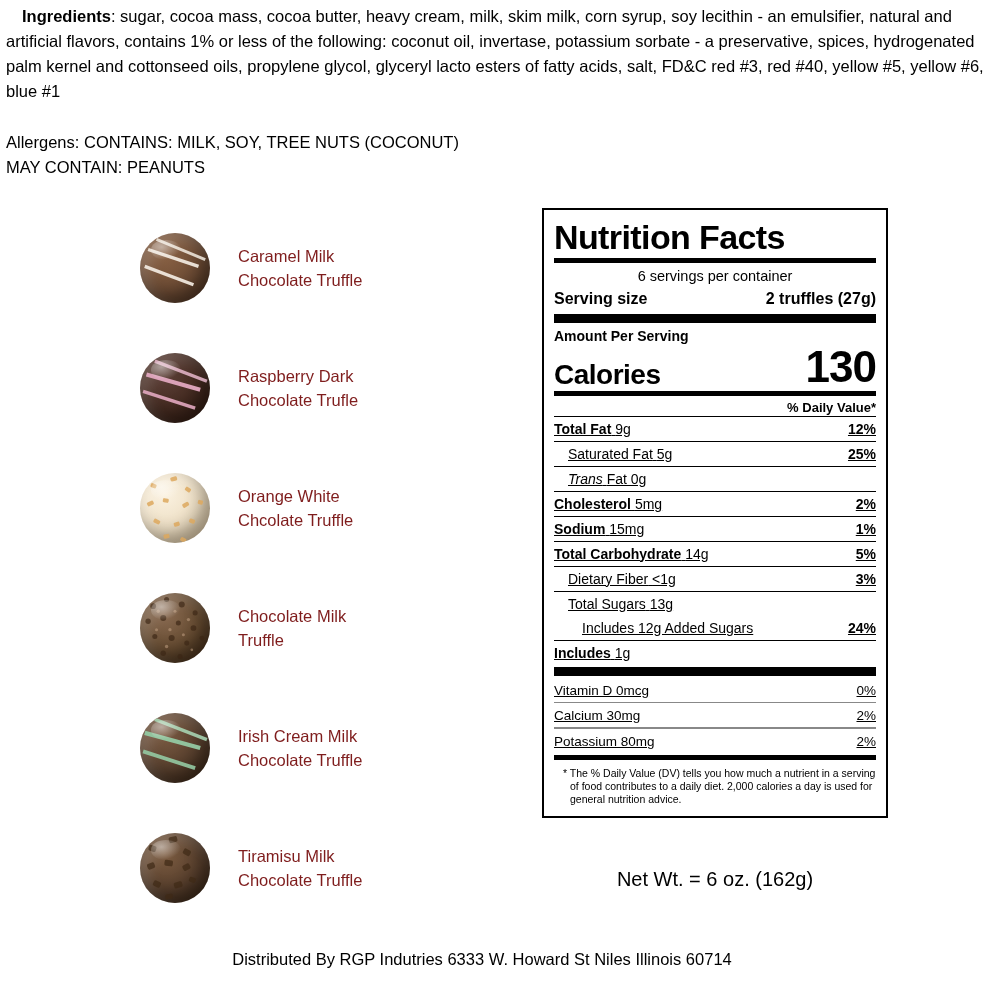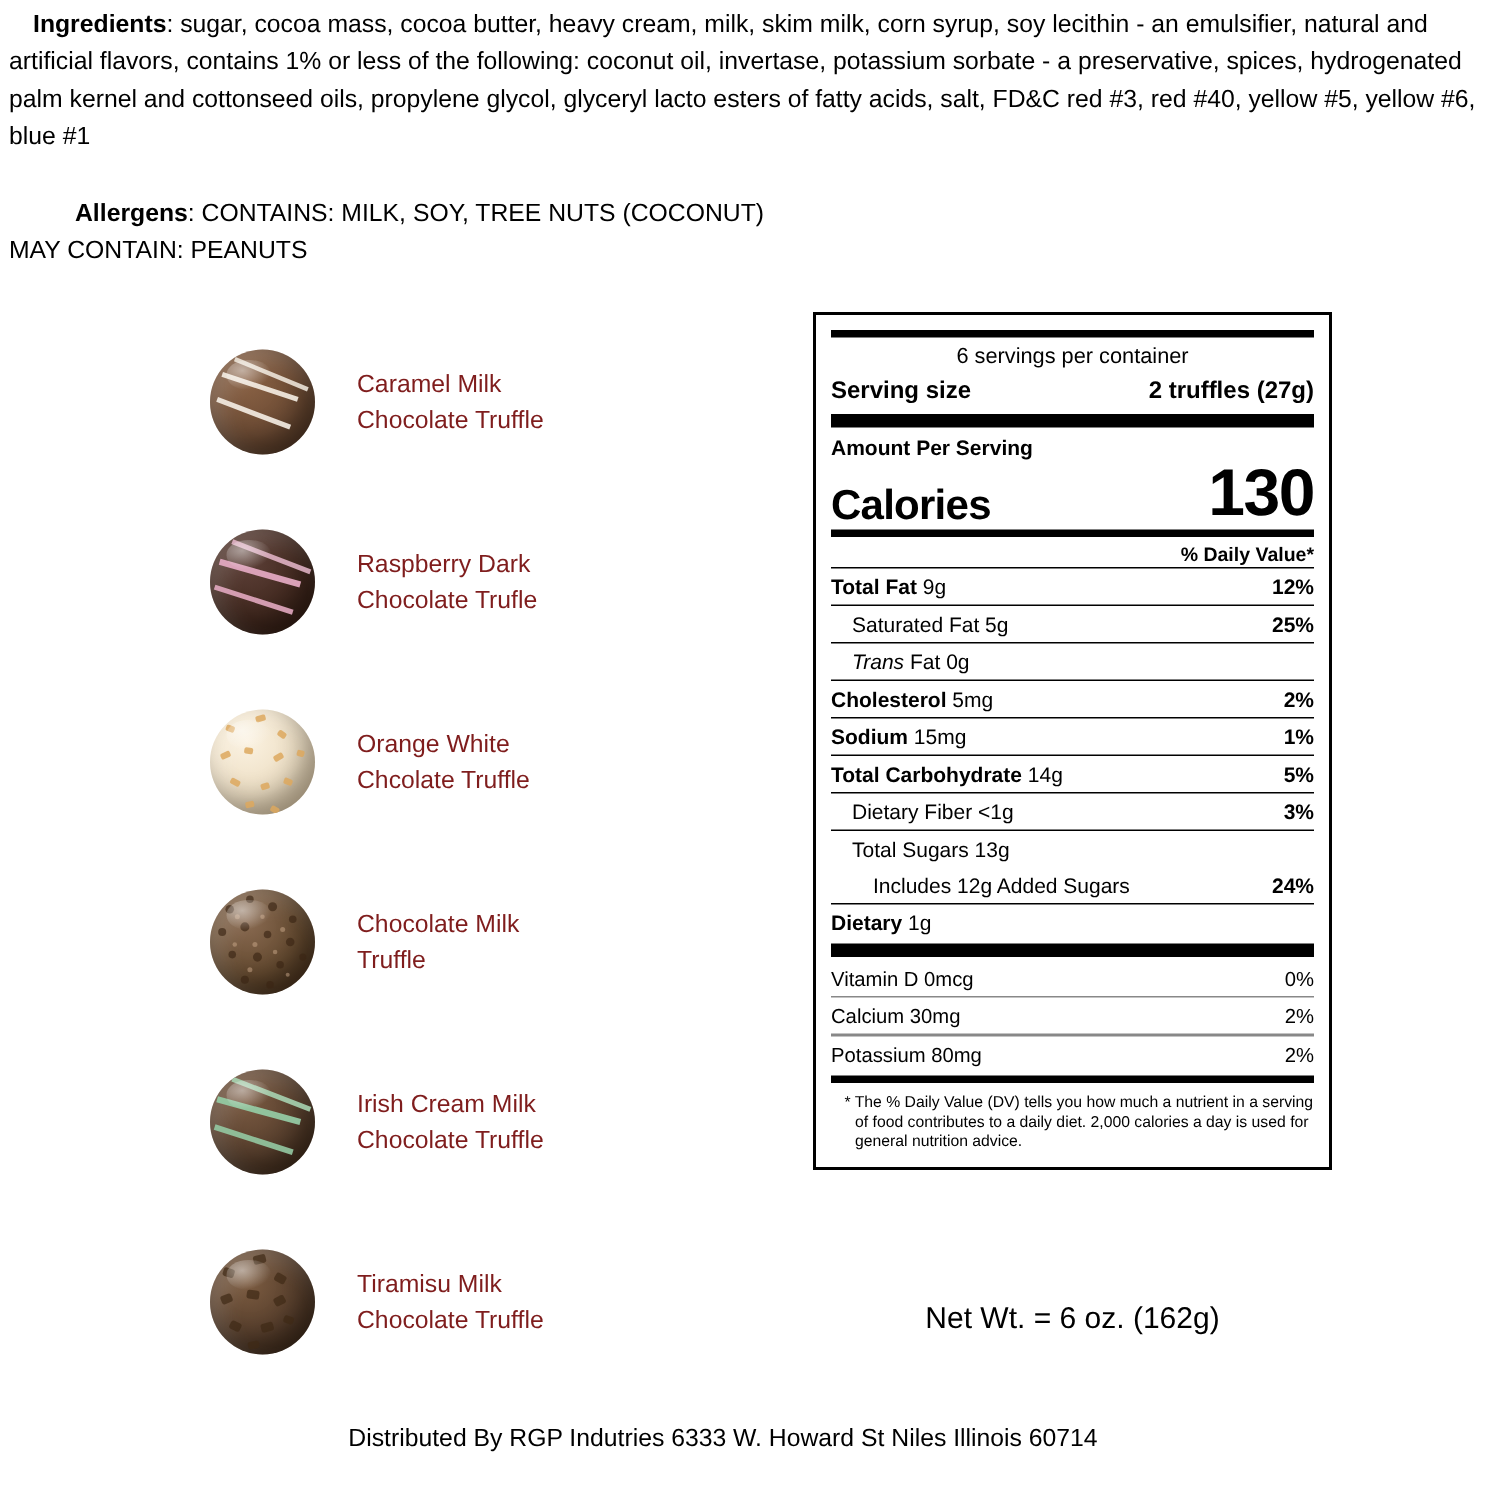--- a/index.html
+++ b/index.html
@@ -35,7 +35,7 @@
     font-size: 16.5px;
     line-height: 25px;
   }
-  .allergens .lbl { font-weight: bold; margin-left: 44px; }
+  .allergens .lbl { font-weight: normal; }
 
   
   .truffles {

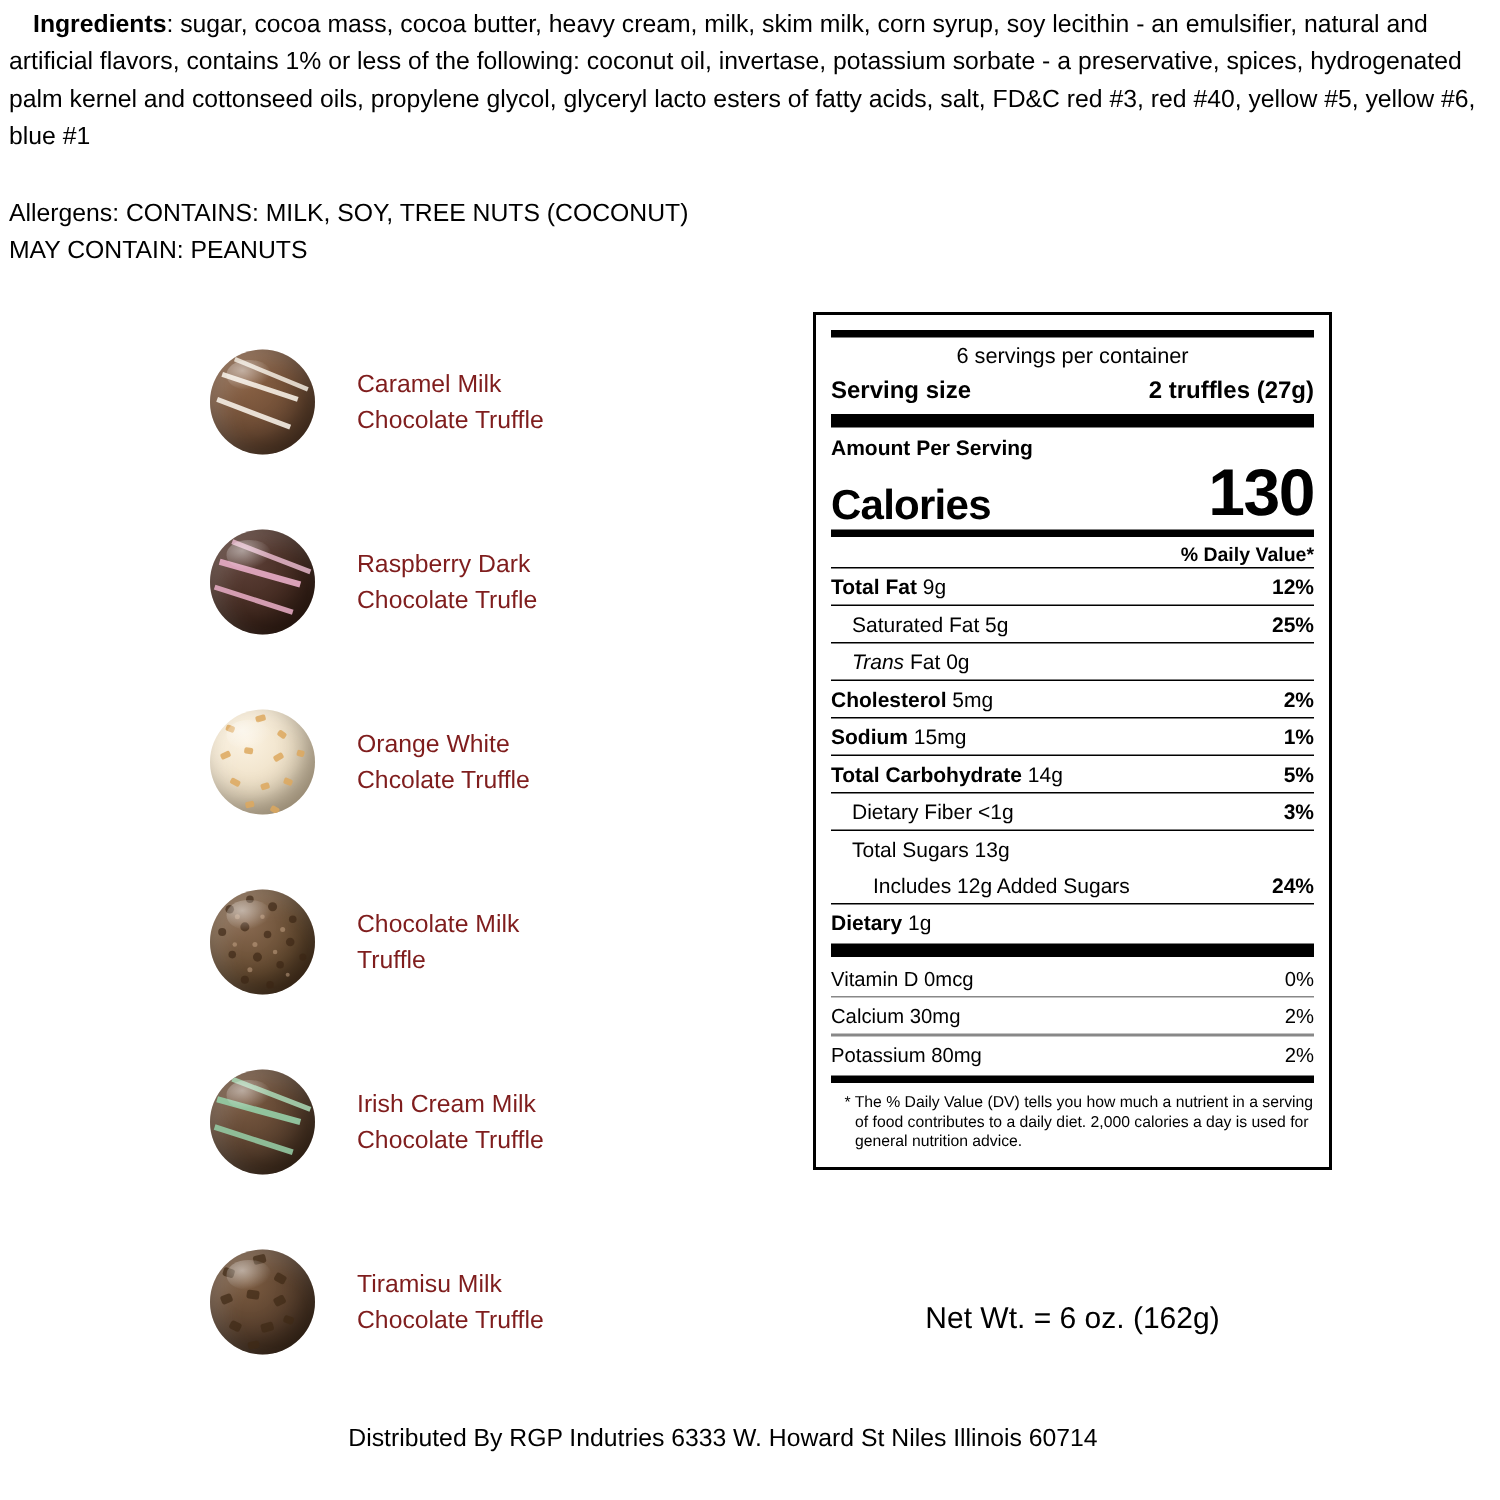--- a/index.html
+++ b/index.html
@@ -320,6 +320,7 @@
 </div>
 
 <div class="nfp">
+  <div class="title">Nutrition Facts</div>
   <div class="rule-med"></div>
   <div class="servings">6 servings per container</div>
   <div class="serving-size">

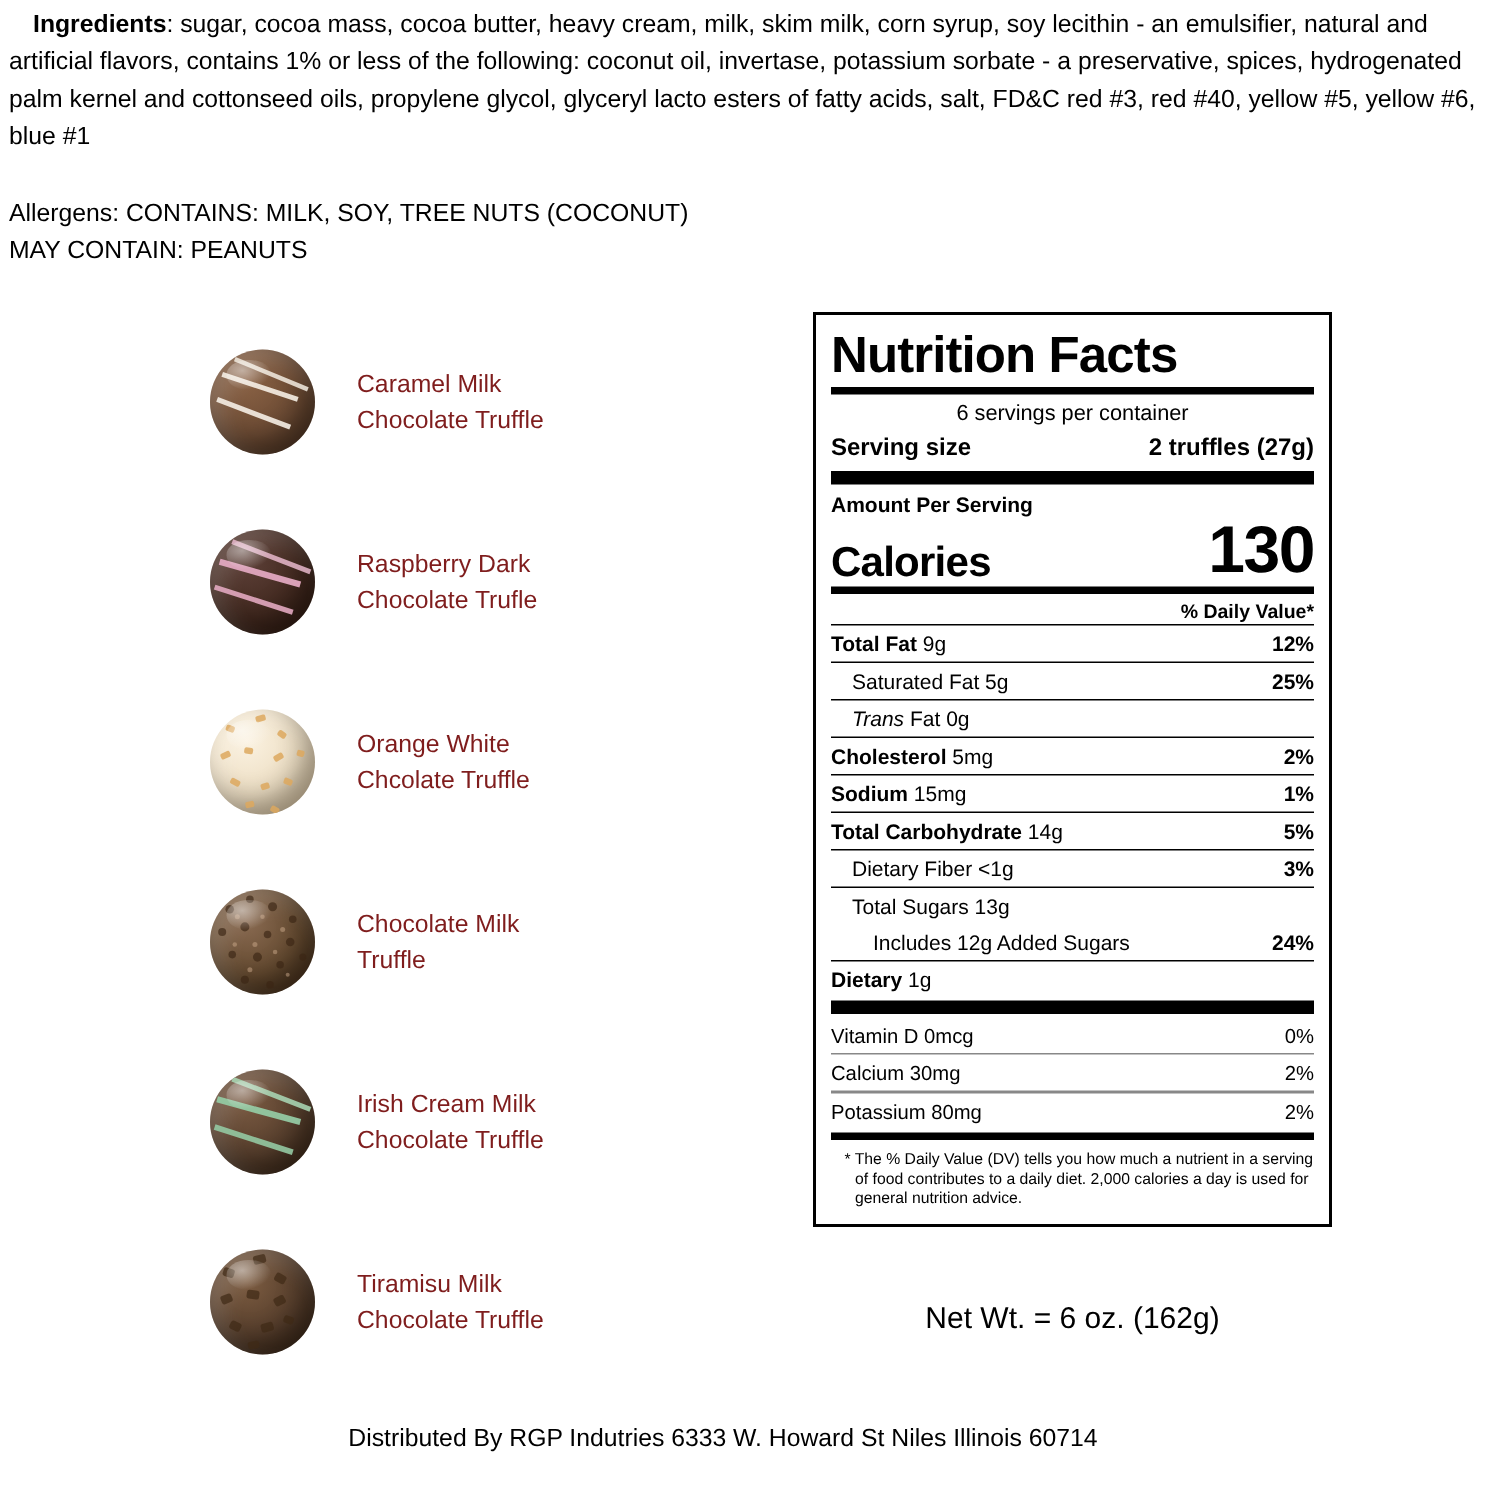--- a/index.html
+++ b/index.html
@@ -136,6 +136,7 @@
     font-size: 14px;
     line-height: 19px;
     padding: 2.5px 0;
+    text-decoration: underline;
   }
   .nrow .b { font-weight: bold; }
   .nrow .i { font-style: italic; }

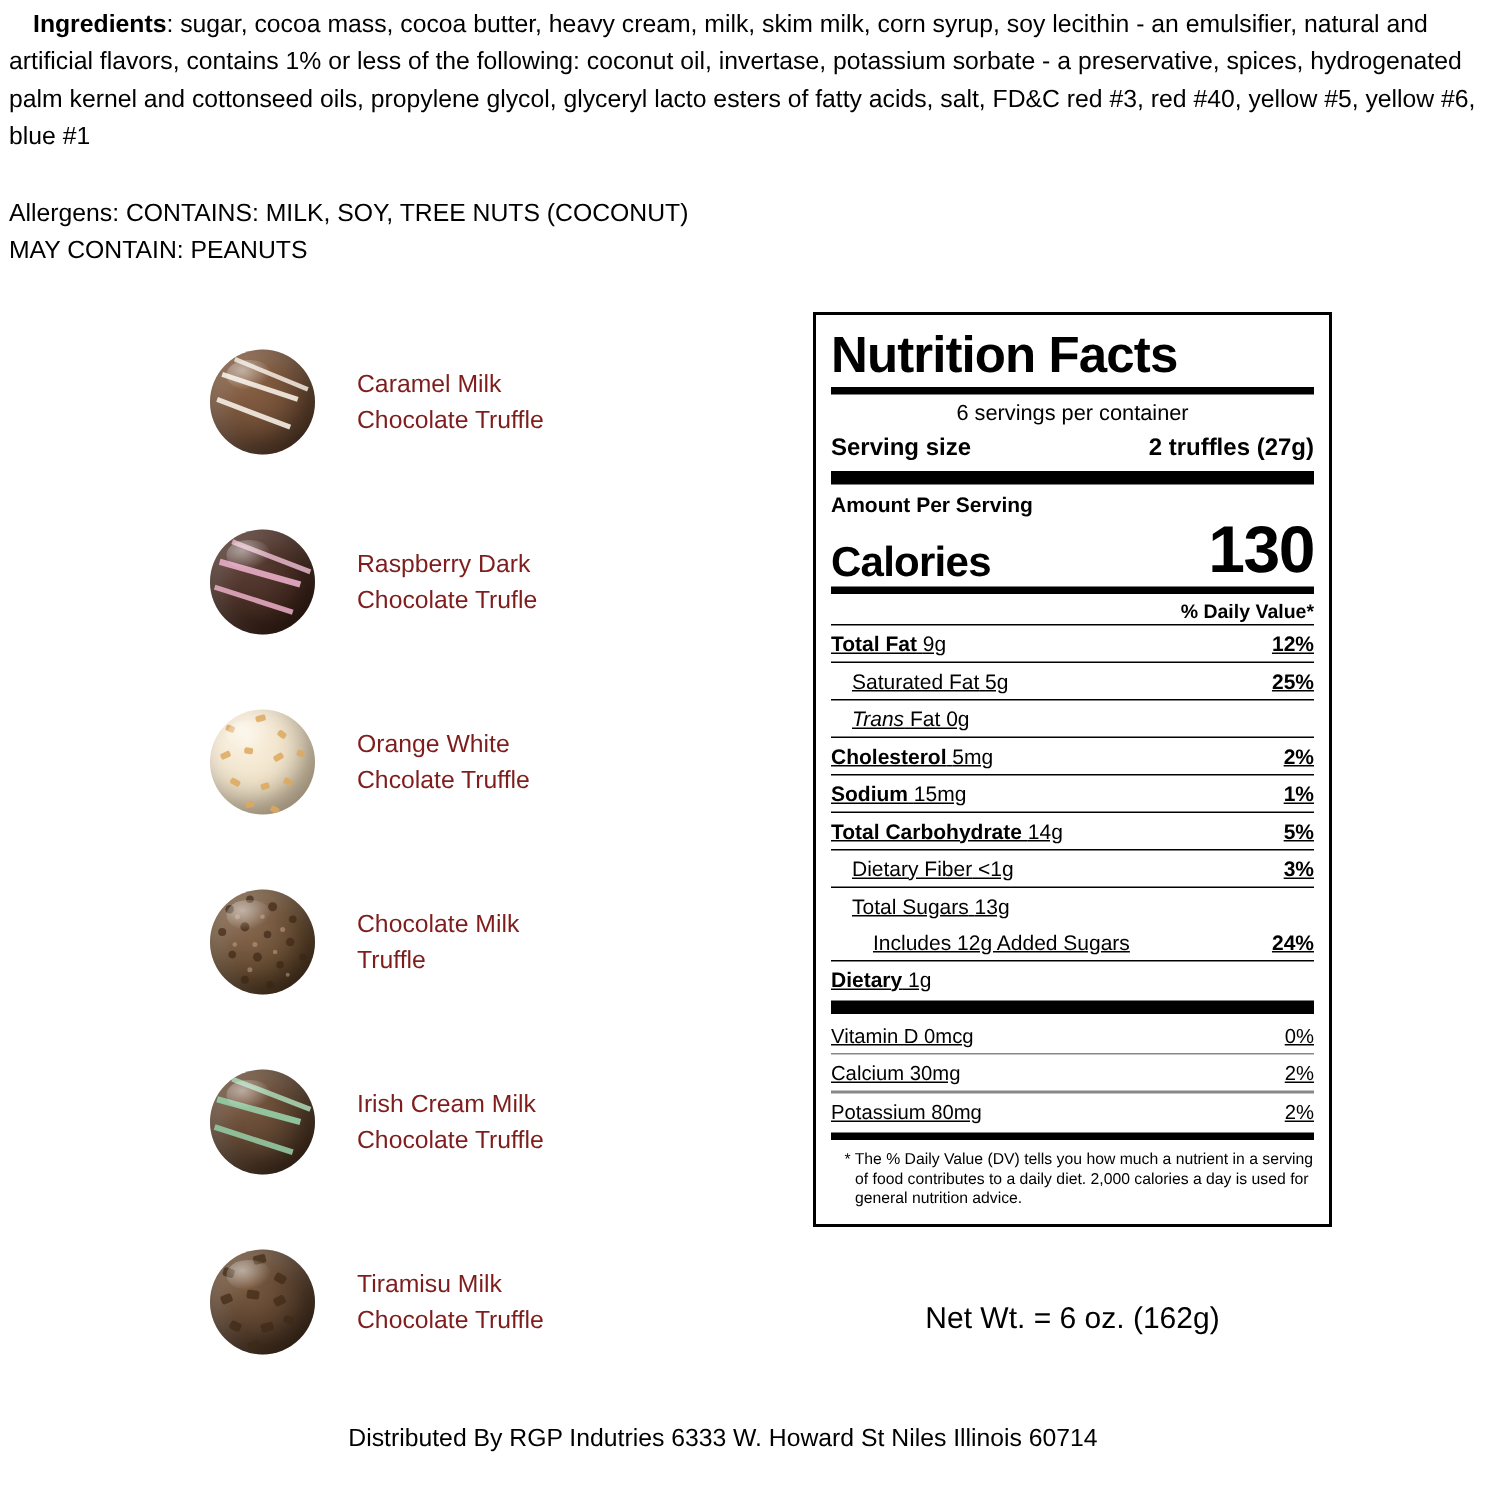--- a/index.html
+++ b/index.html
@@ -400,7 +400,7 @@
   <div class="rule-thin"></div>
 
   <div class="nrow">
-    <span><span class="b">Dietary</span>
+    <span><span class="b">Includes</span>
       <span>1g</span></span>
     <span class="b"></span>
   </div>

